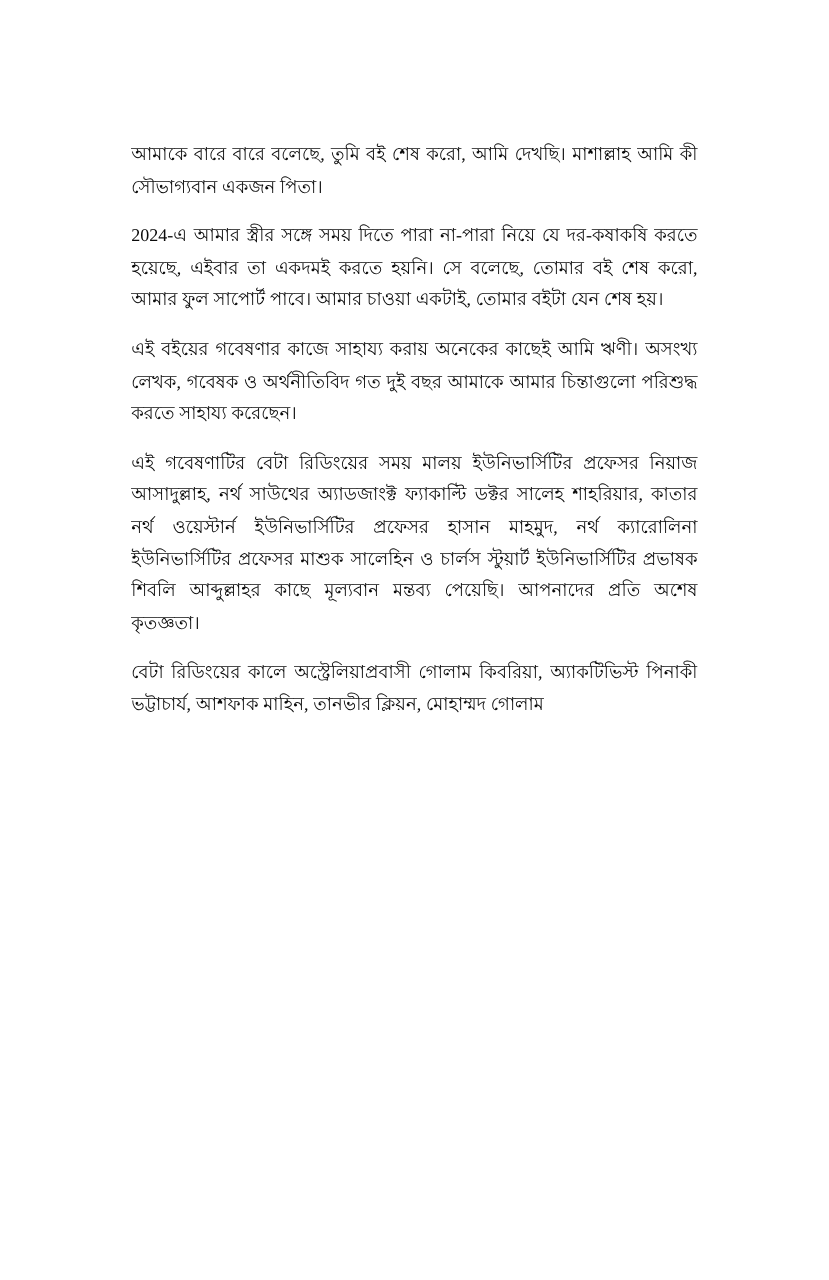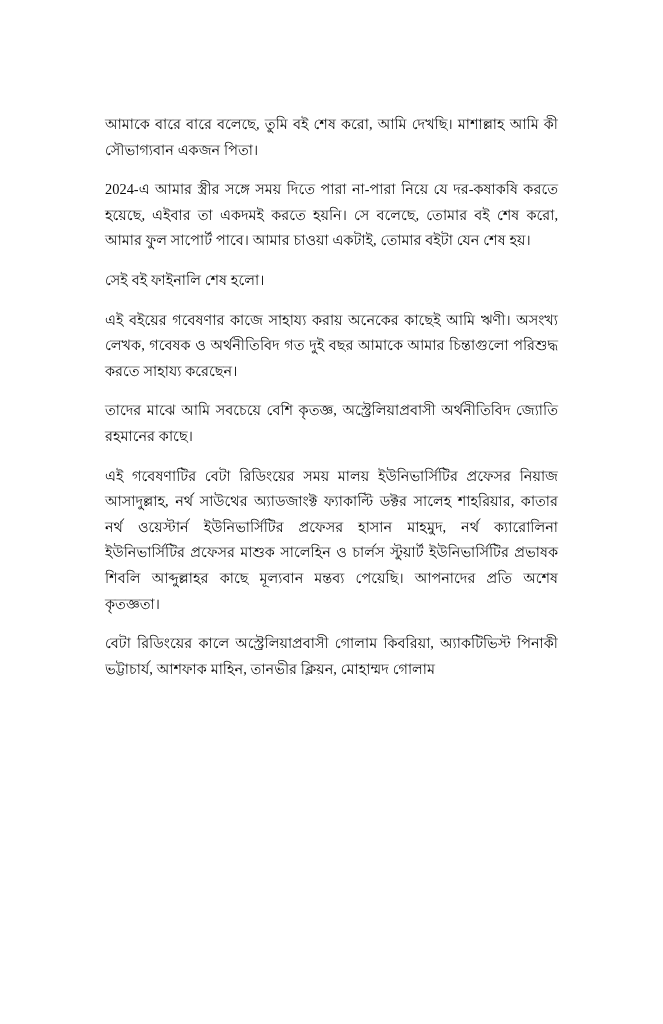--- a/index.html
+++ b/index.html
@@ -68,7 +68,6 @@
 
     <p class="para">2024-এ আমার স্ত্রীর সঙ্গে সময় দিতে পারা না-পারা নিয়ে যে দর-কষাকষি করতে হয়েছে, এইবার তা একদমই করতে হয়নি। সে বলেছে, তোমার বই শেষ করো, আমার ফুল সাপোর্ট পাবে। আমার চাওয়া একটাই, তোমার বইটা যেন শেষ হয়।</p>
 
-    <p class="para">সেই বই ফাইনালি শেষ হলো।</p>
 
 
     <p class="para">এই বইয়ের গবেষণার কাজে সাহায্য করায় অনেকের কাছেই আমি ঋণী। অসংখ্য লেখক, গবেষক ও অর্থনীতিবিদ গত দুই বছর আমাকে আমার চিন্তাগুলো পরিশুদ্ধ করতে সাহায্য করেছেন।</p>

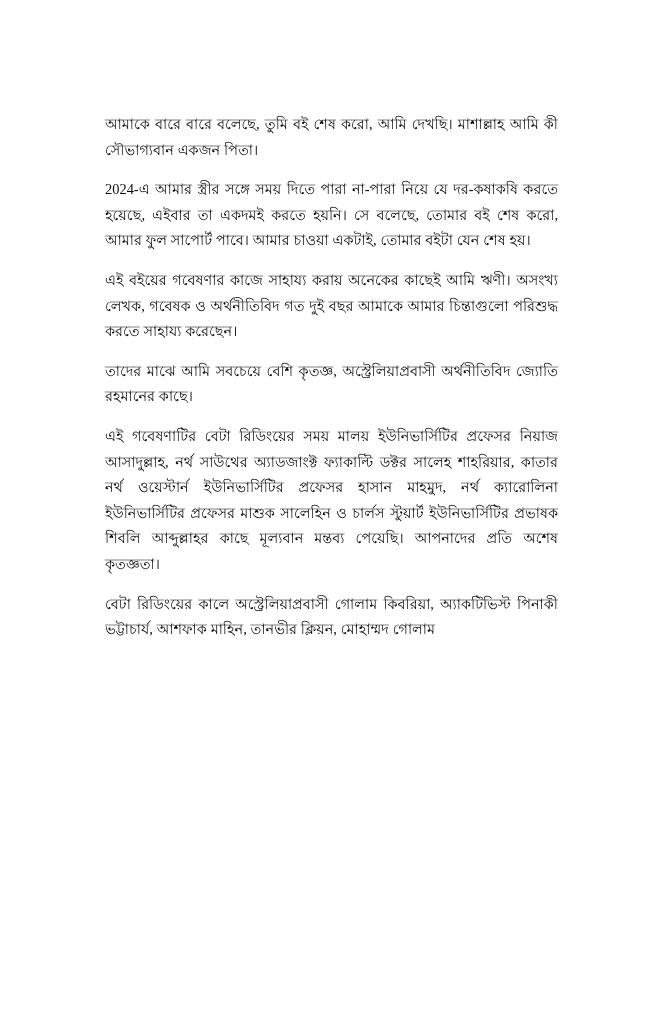--- a/index.html
+++ b/index.html
@@ -72,7 +72,6 @@
 
     <p class="para">এই বইয়ের গবেষণার কাজে সাহায্য করায় অনেকের কাছেই আমি ঋণী। অসংখ্য লেখক, গবেষক ও অর্থনীতিবিদ গত দুই বছর আমাকে আমার চিন্তাগুলো পরিশুদ্ধ করতে সাহায্য করেছেন।</p>
 
-    <p class="para">তাদের মাঝে আমি সবচেয়ে বেশি কৃতজ্ঞ, অস্ট্রেলিয়াপ্রবাসী অর্থনীতিবিদ জ্যোতি রহমানের কাছে।</p>
 
 
 

